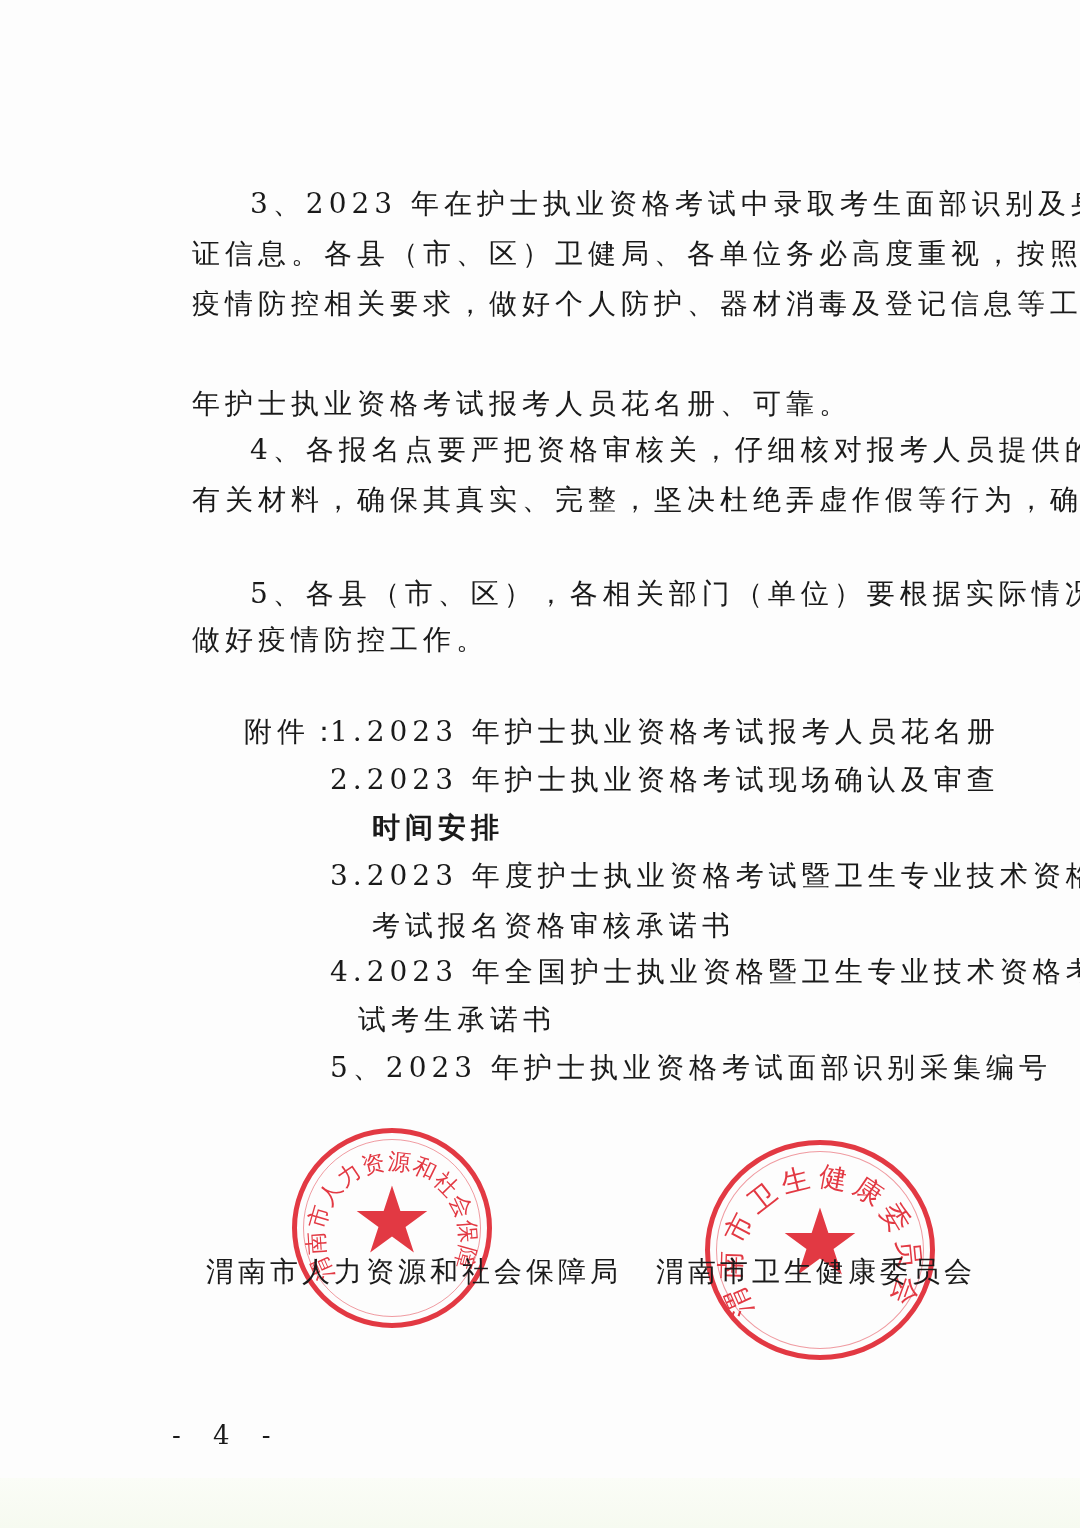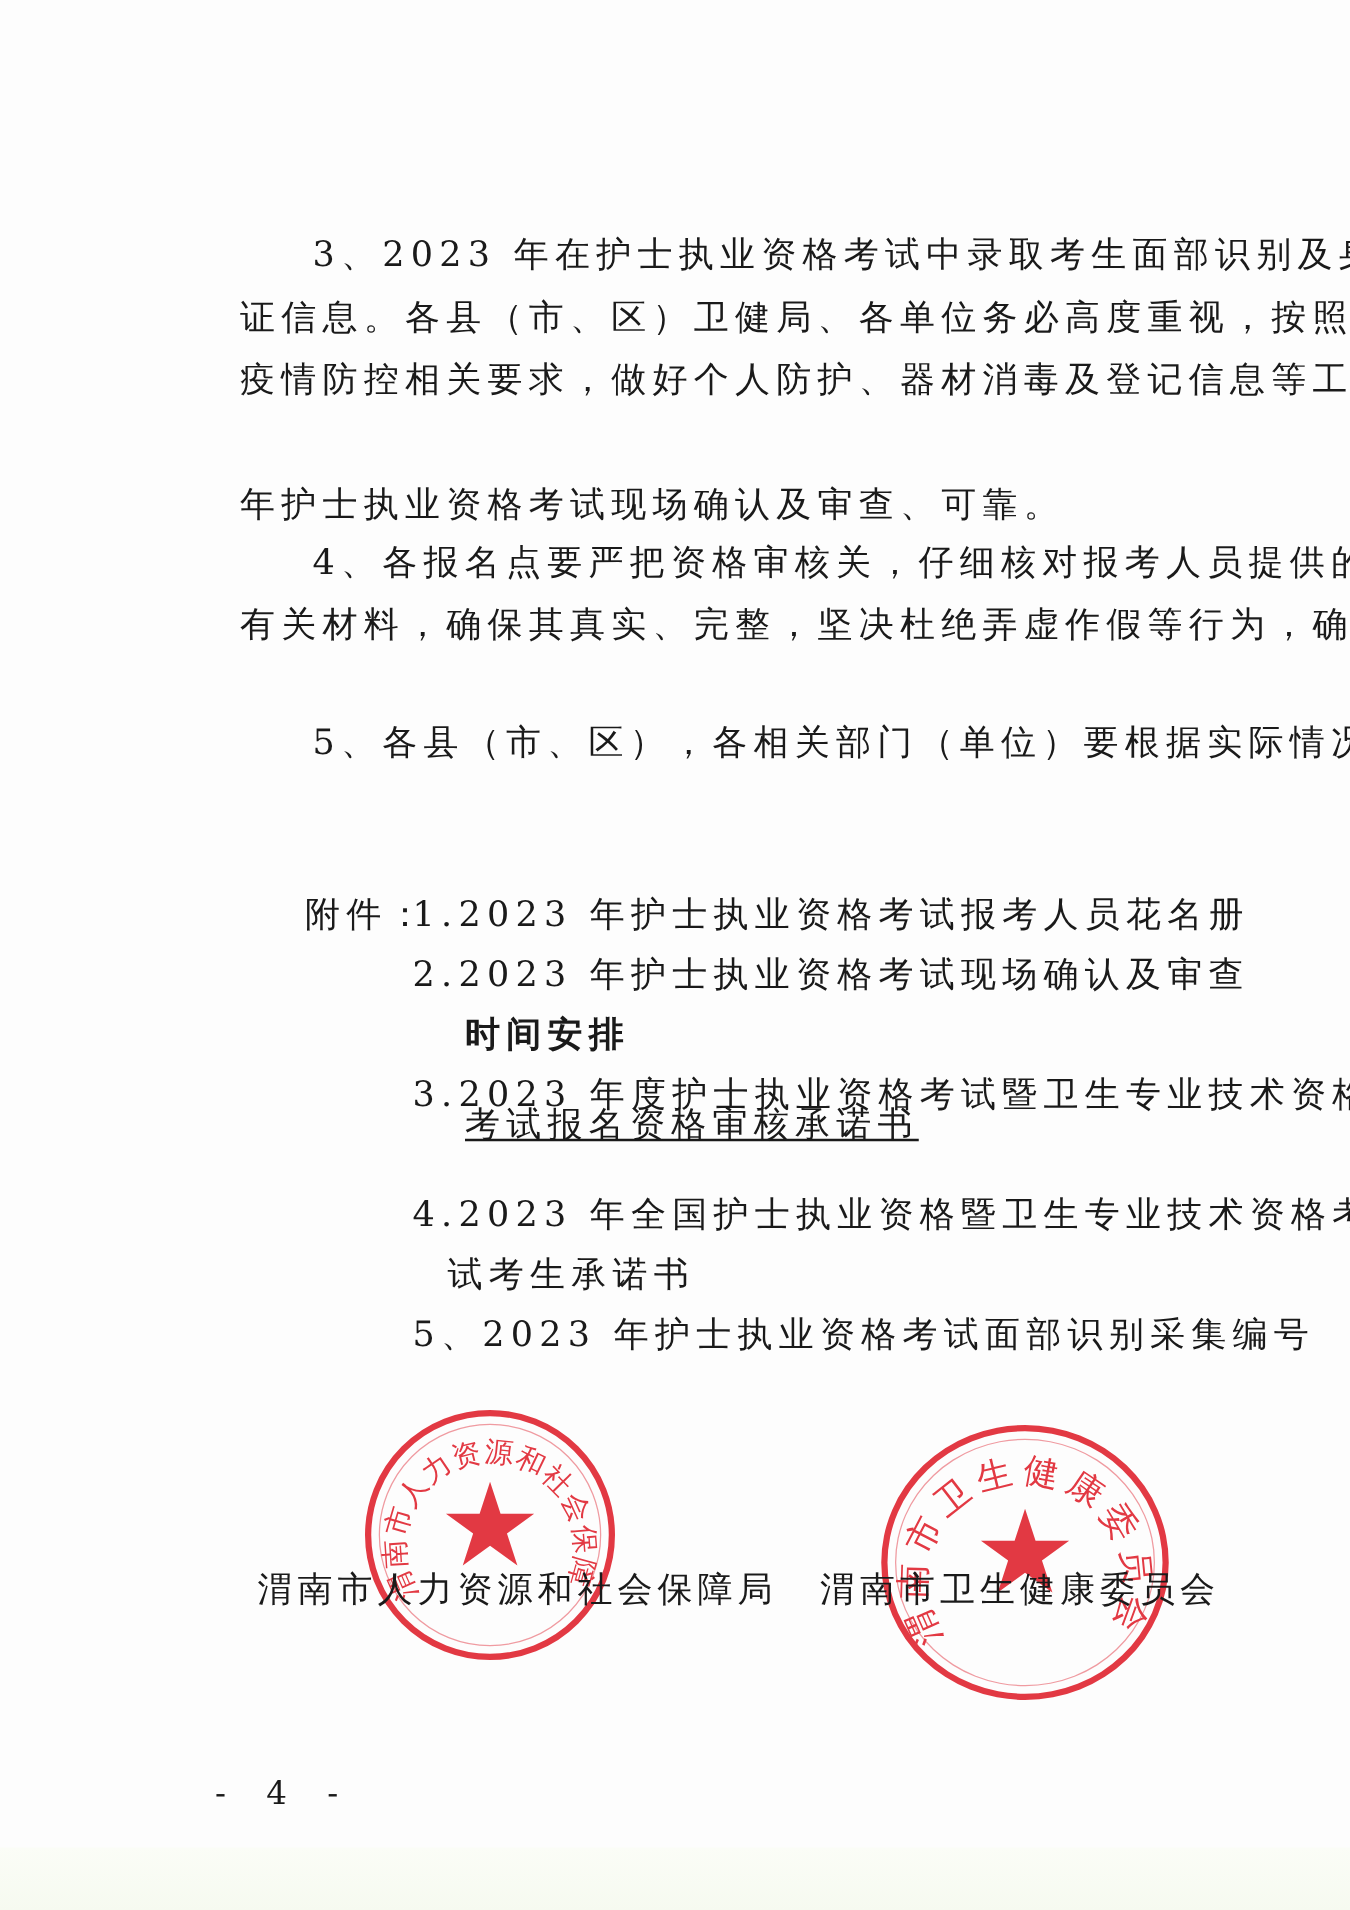--- a/index.html
+++ b/index.html
@@ -56,7 +56,7 @@
   <div class="line" style="left:250px; top:186px;">3、2023 年在护士执业资格考试中录取考生面部识别及身份</div>
   <div class="line" style="left:192px; top:236px;">证信息。各县（市、区）卫健局、各单位务必高度重视，按照</div>
   <div class="line" style="left:192px; top:286px;">疫情防控相关要求，做好个人防护、器材消毒及登记信息等工</div>
-  <div class="line" style="left:192px; top:386px;">年护士执业资格考试现场确认及审查、可靠。</div>
+  <div class="line" style="left:192px; top:386px;">年护士执业资格考试报考人员花名册、可靠。</div>
 
   <div class="line" style="left:250px; top:432px;">4、各报名点要严把资格审核关，仔细核对报考人员提供的</div>
   <div class="line" style="left:192px; top:482px;">有关材料，确保其真实、完整，坚决杜绝弄虚作假等行为，确</div>

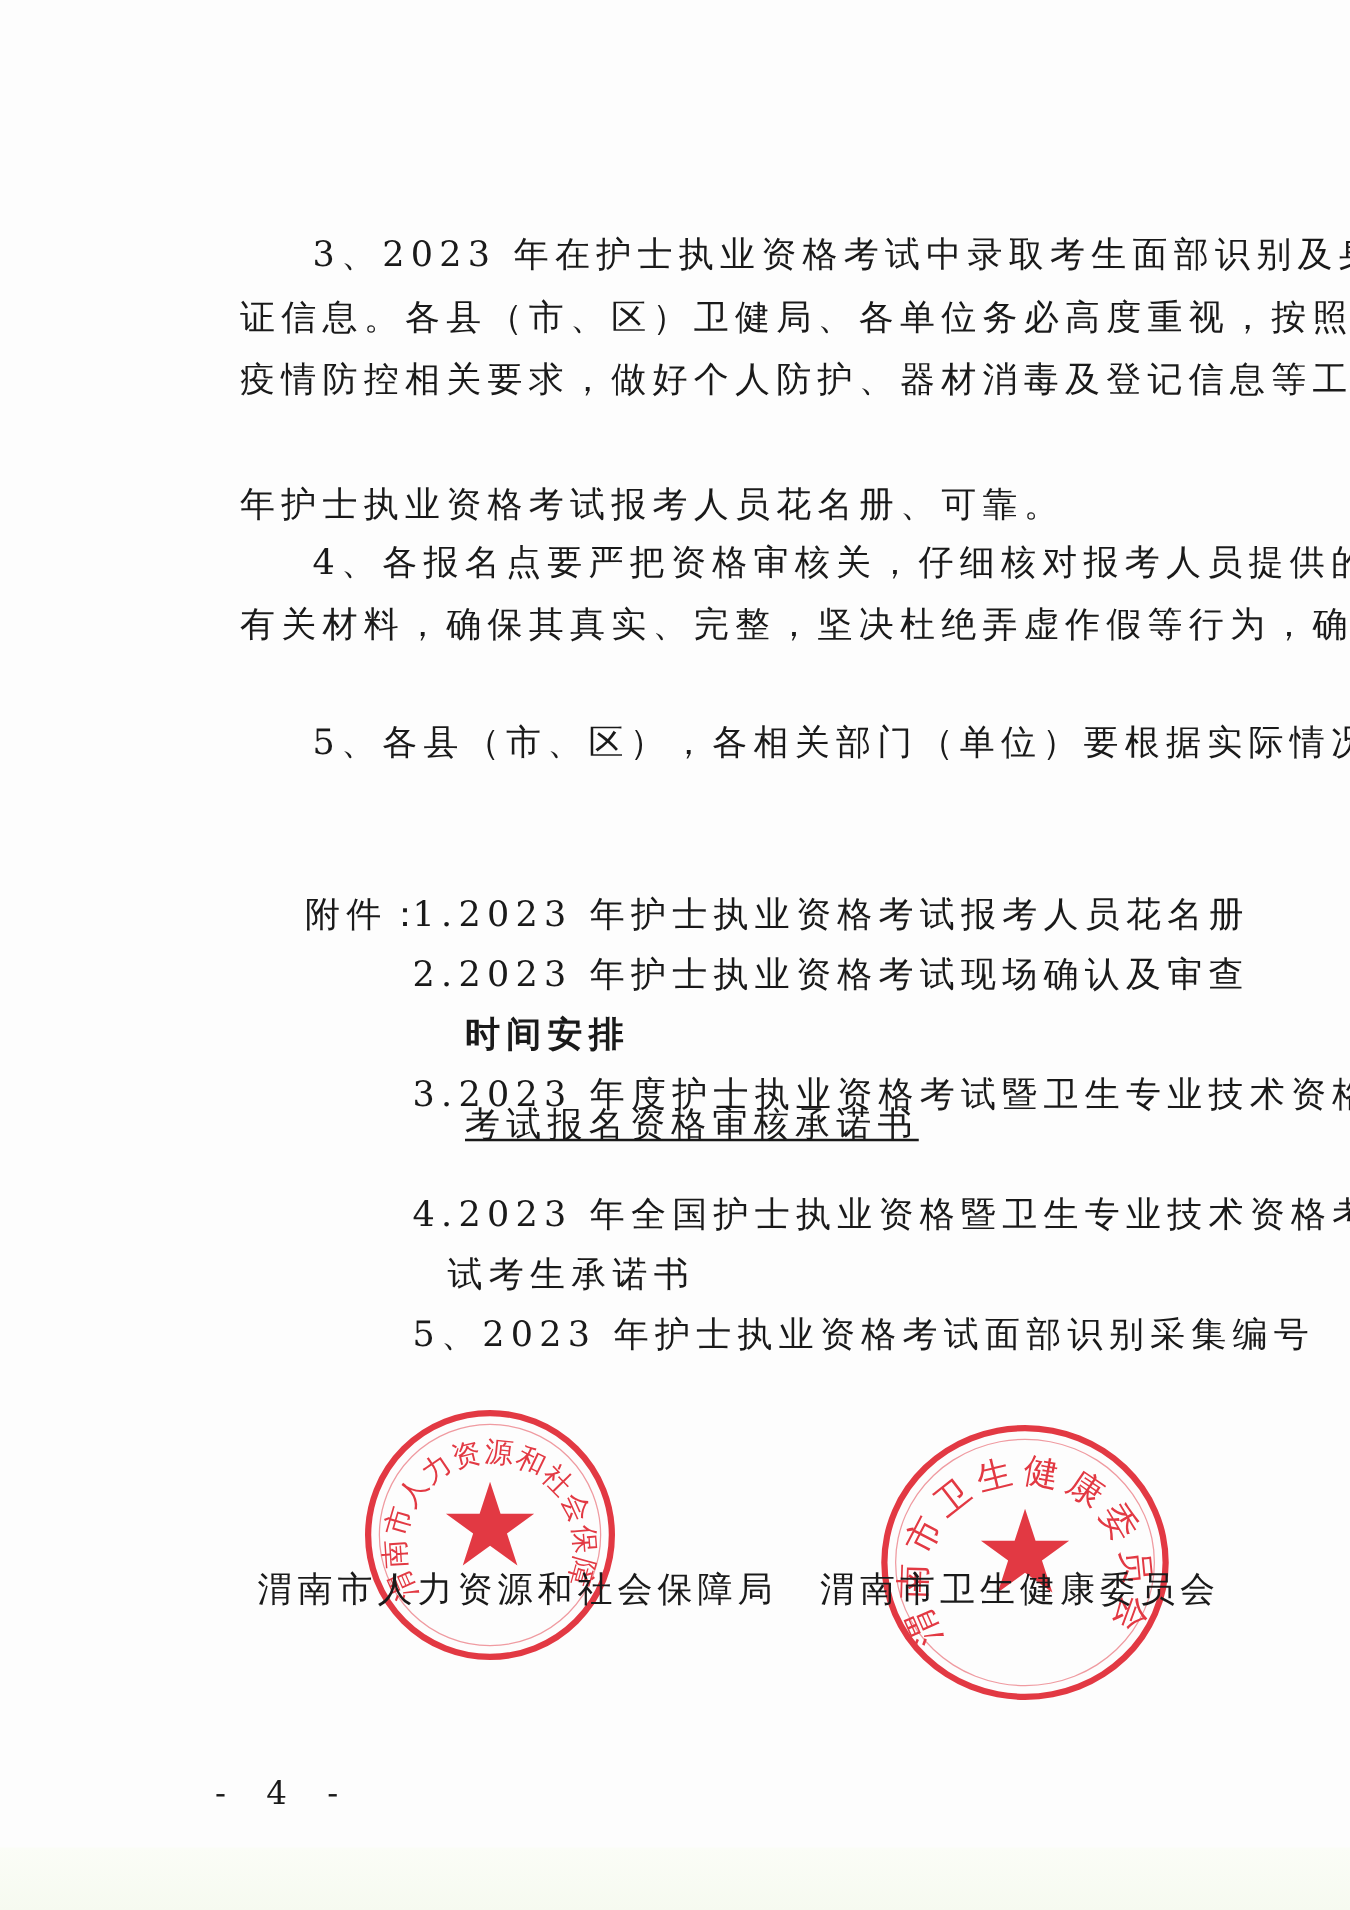--- a/index.html
+++ b/index.html
@@ -62,6 +62,7 @@
   <div class="line" style="left:192px; top:482px;">有关材料，确保其真实、完整，坚决杜绝弄虚作假等行为，确</div>
 
   <div class="line" style="left:250px; top:576px;">5、各县（市、区），各相关部门（单位）要根据实际情况</div>
+  <div class="line" style="left:192px; top:622px;">做好疫情防控工作。</div>
 
   <div class="line" style="left:244px; top:714px;">附件：</div>
   <div class="line" style="left:330px; top:714px;">1.2023 年护士执业资格考试报考人员花名册</div>

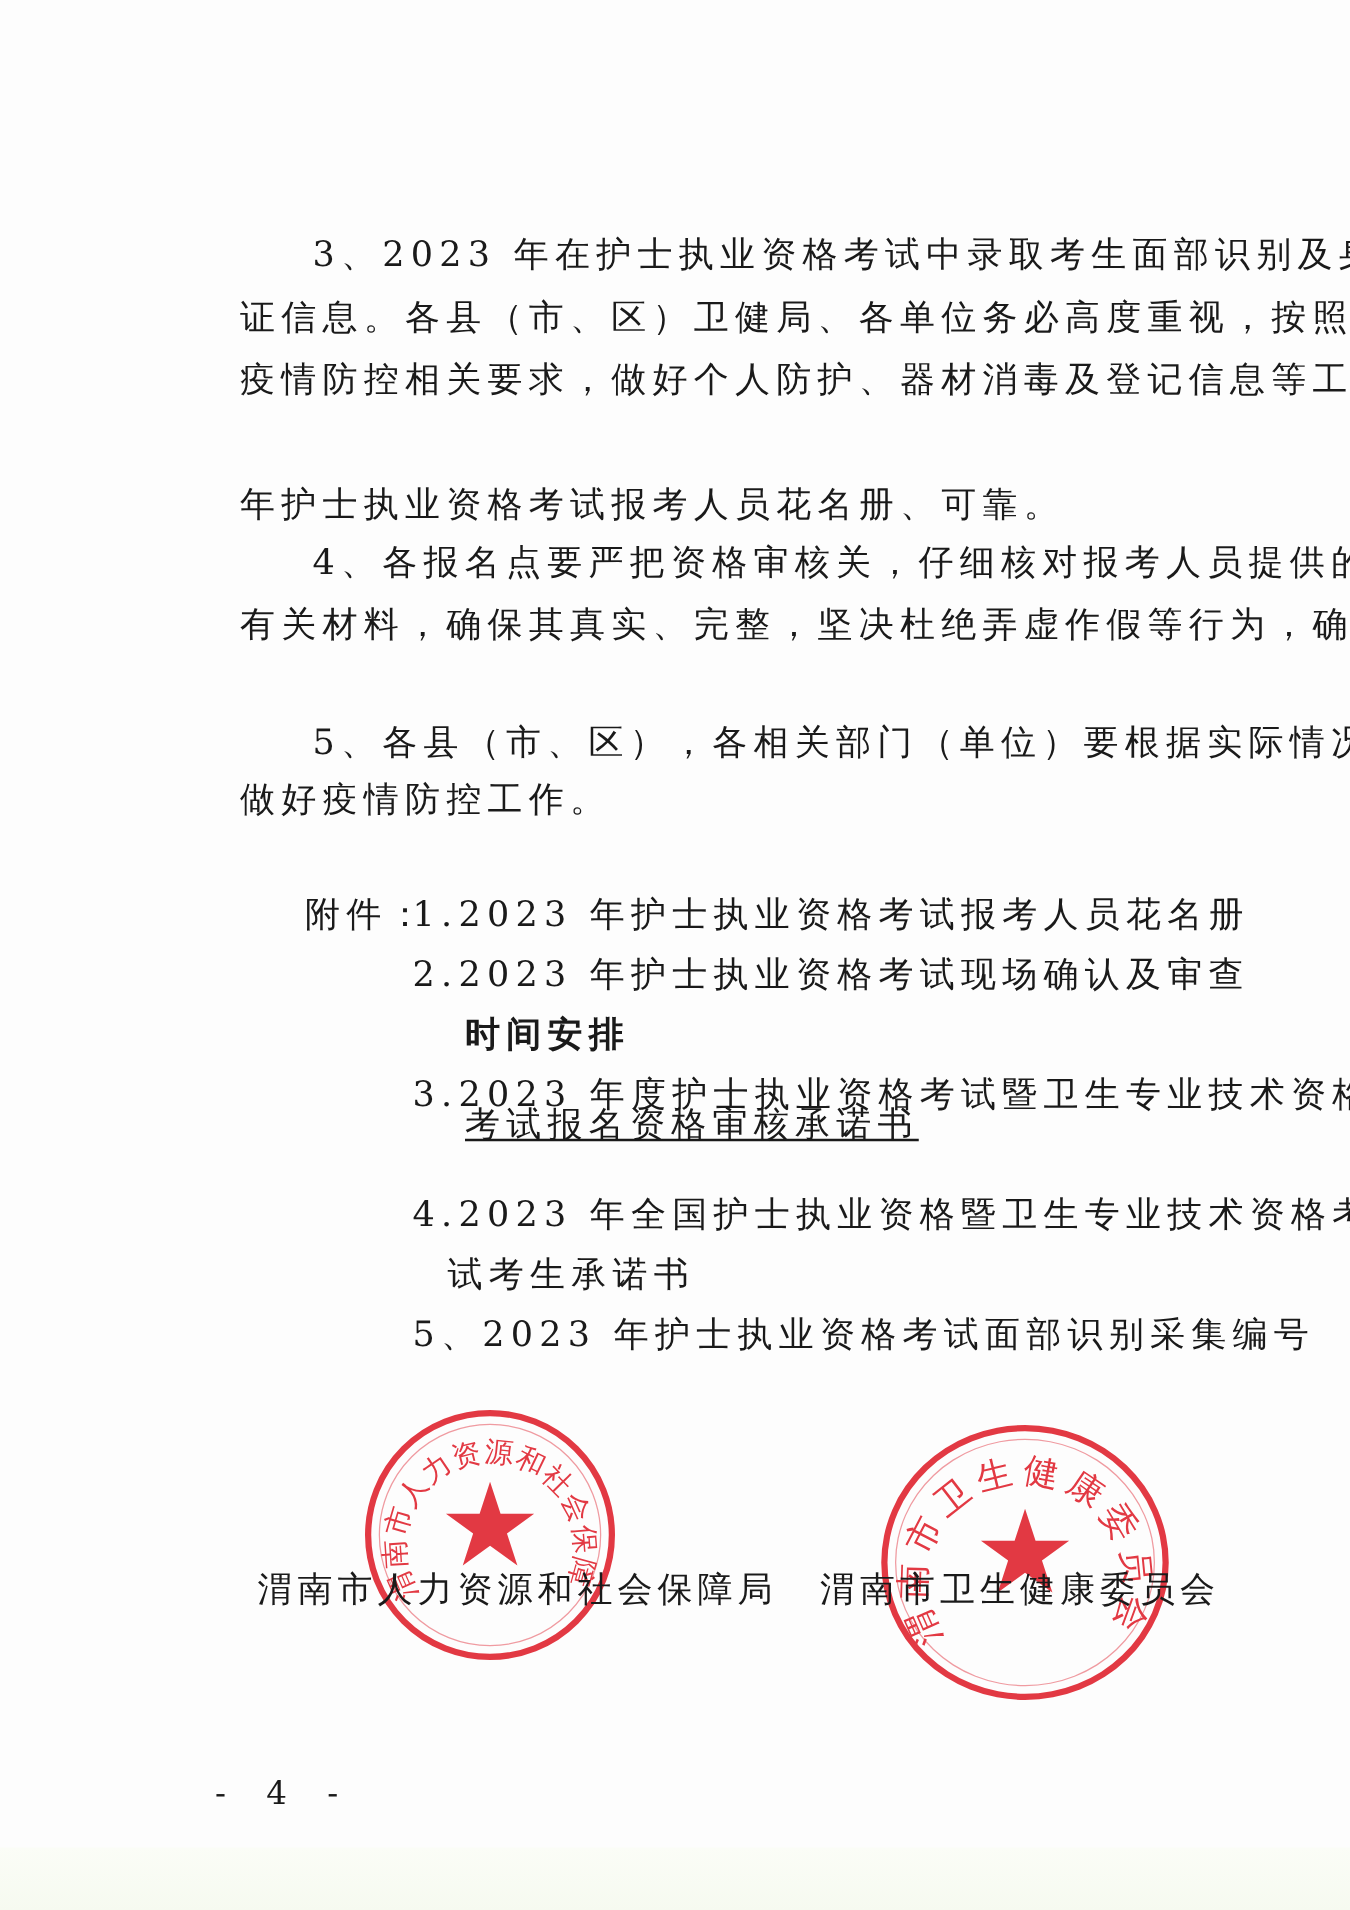--- a/index.html
+++ b/index.html
@@ -69,7 +69,7 @@
   <div class="line" style="left:330px; top:762px;">2.2023 年护士执业资格考试现场确认及审查</div>
   <div class="line" style="left:372px; top:810px;font-weight:bold;">时间安排</div>
   <div class="line" style="left:330px; top:858px;">3.2023 年度护士执业资格考试暨卫生专业技术资格</div>
-  <div class="line" style="left:372px; top:882px;text-decoration:underline;">考试报名资格审核承诺书</div>
+  <div class="line" style="left:372px; top:908px;">考试报名资格审核承诺书</div>
   <div class="line" style="left:330px; top:954px;">4.2023 年全国护士执业资格暨卫生专业技术资格考</div>
   <div class="line" style="left:358px; top:1002px;">试考生承诺书</div>
   <div class="line" style="left:330px; top:1050px;">5、2023 年护士执业资格考试面部识别采集编号</div>

